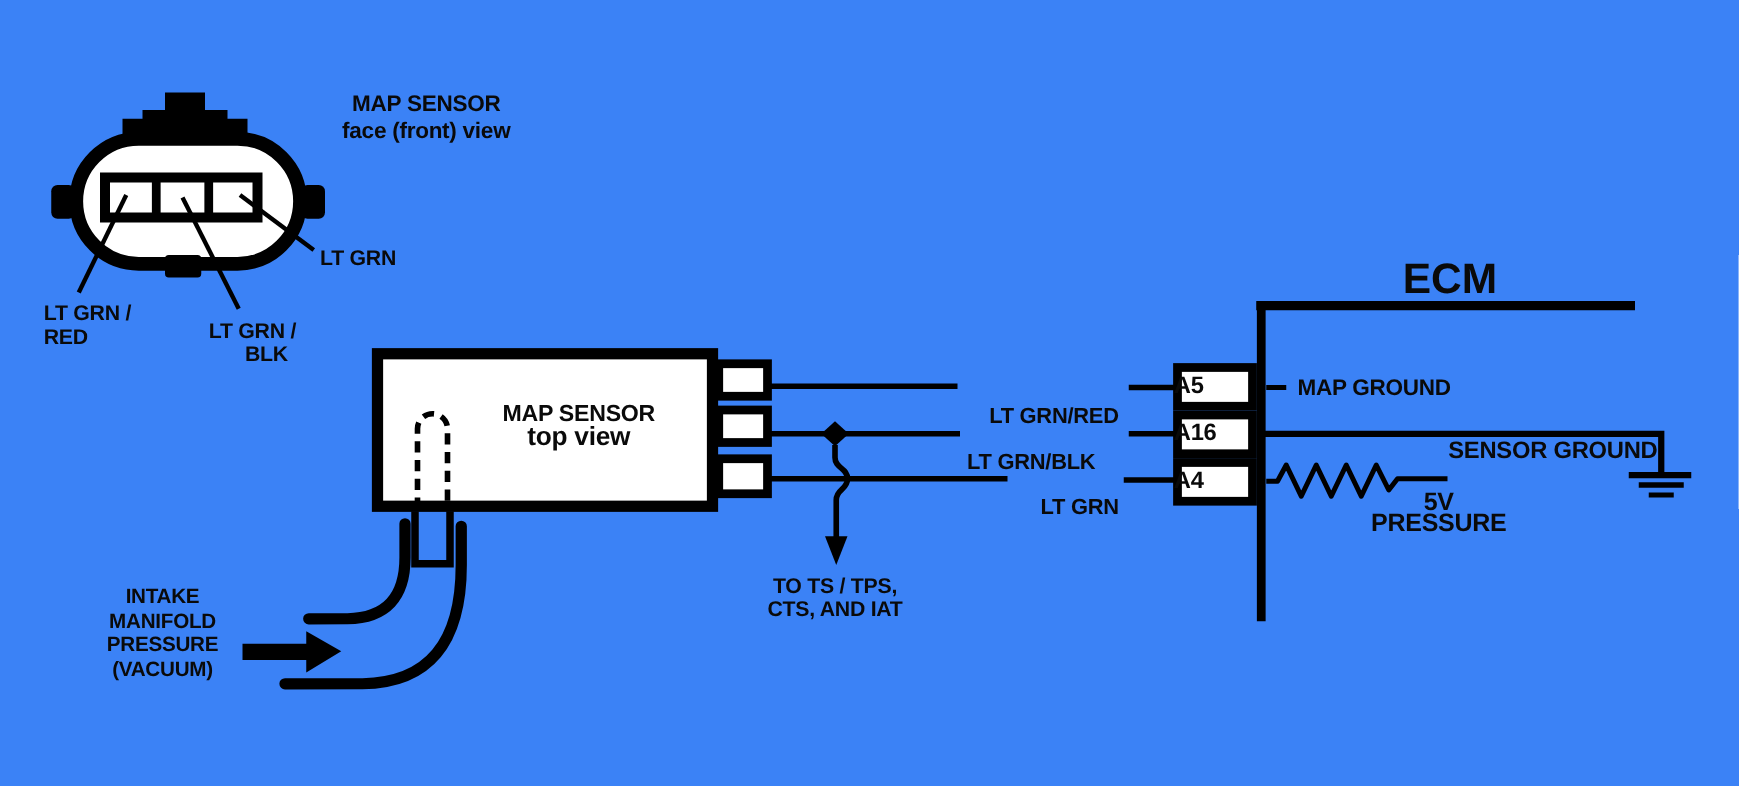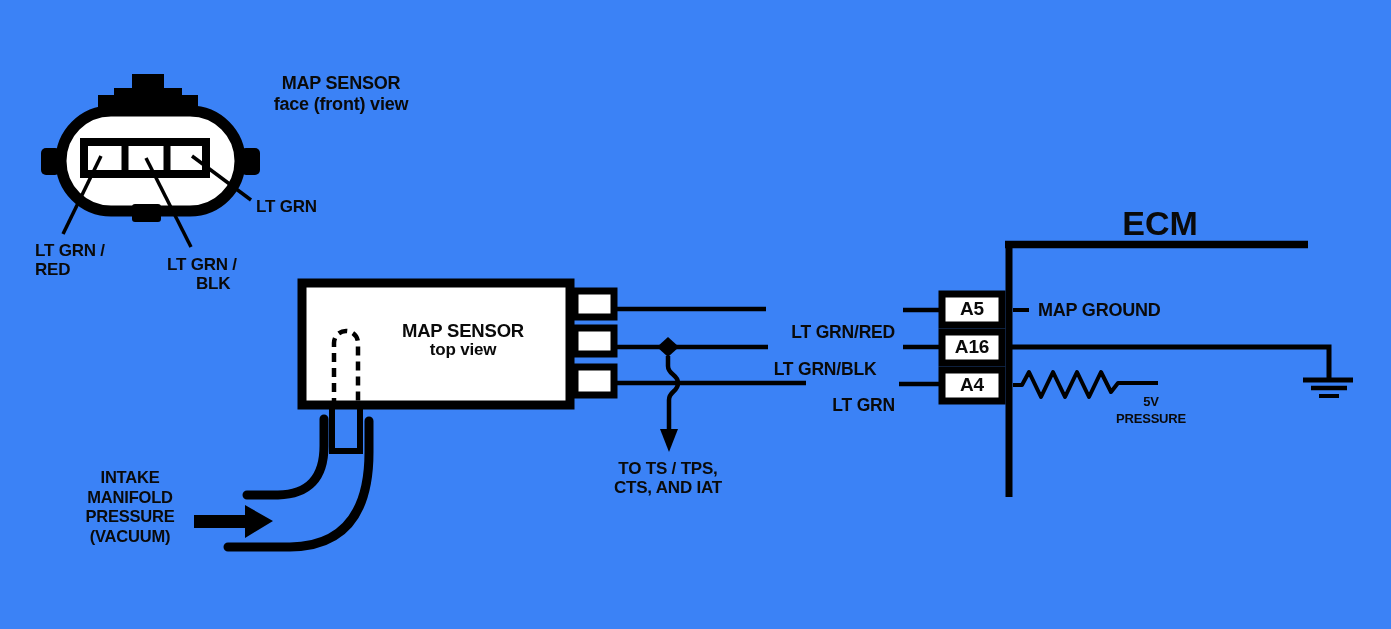--- a/index.html
+++ b/index.html
@@ -29,7 +29,7 @@
   .t-sensor .l2{font-size:17px;line-height:17px;}
   .wirelbl{left:755px;width:140px;text-align:right;font-size:17.5px;margin-top:23px;}
   .w1{top:300px;} .w2{top:337px;text-align:center;} .w3{top:373px;}
-  .pinlbl{left:939px;width:66px;height:38px;line-height:38px;text-align:center;font-size:19px;}
+  .pinlbl{left:939px;width:66px;height:38px;line-height:38px;text-align:left;font-size:19px;}
   .pA5{top:290px;} .pA16{top:328px;} .pA4{top:366px;}
   .t-ecm{left:1110px;top:205px;width:100px;text-align:center;font-size:34px;letter-spacing:0;}
   .t-mapsignal{left:1038px;top:301px;font-size:18px;}

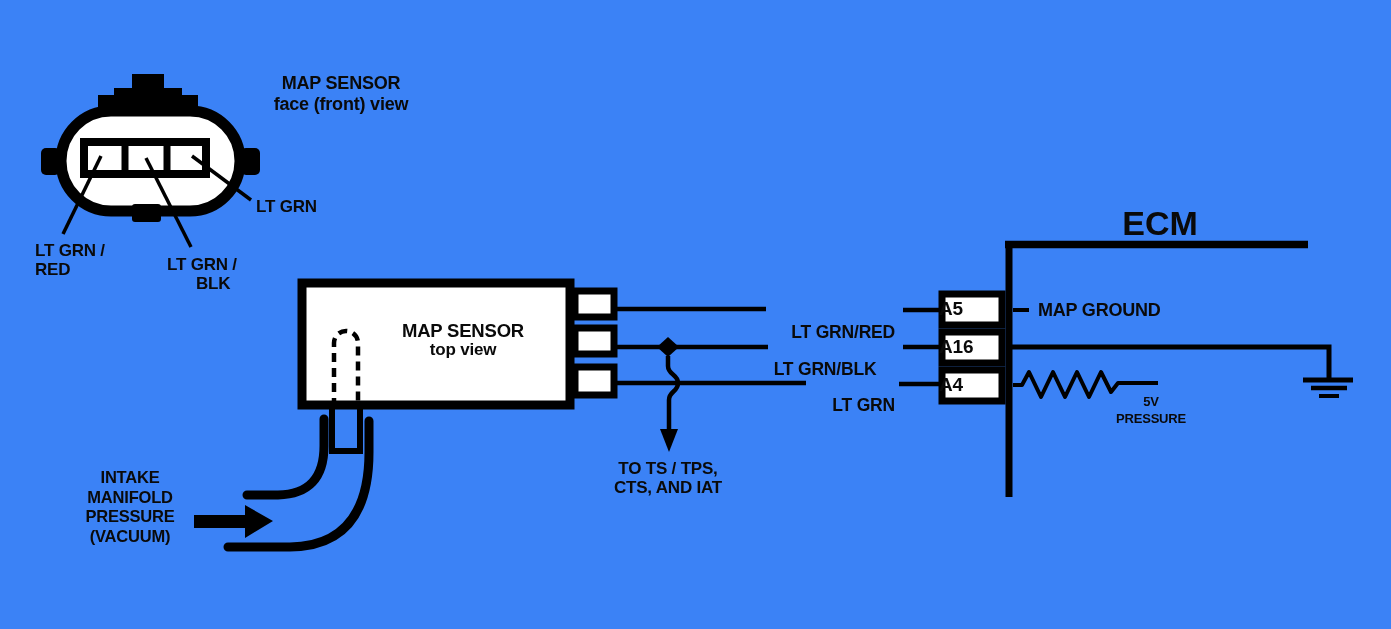--- a/index.html
+++ b/index.html
@@ -26,7 +26,7 @@
   .t-ltgrnblk{left:167px;top:255px;font-size:17px;line-height:19px;}
   .t-ltgrnblk .l2{padding-left:29px;}
   .t-sensor{left:368px;top:320px;width:190px;text-align:center;font-size:18.5px;line-height:21px;}
-  .t-sensor .l2{font-size:17px;line-height:17px;}
+  .t-sensor .l2{font-size:21px;line-height:17px;}
   .wirelbl{left:755px;width:140px;text-align:right;font-size:17.5px;margin-top:23px;}
   .w1{top:300px;} .w2{top:337px;text-align:center;} .w3{top:373px;}
   .pinlbl{left:939px;width:66px;height:38px;line-height:38px;text-align:left;font-size:19px;}

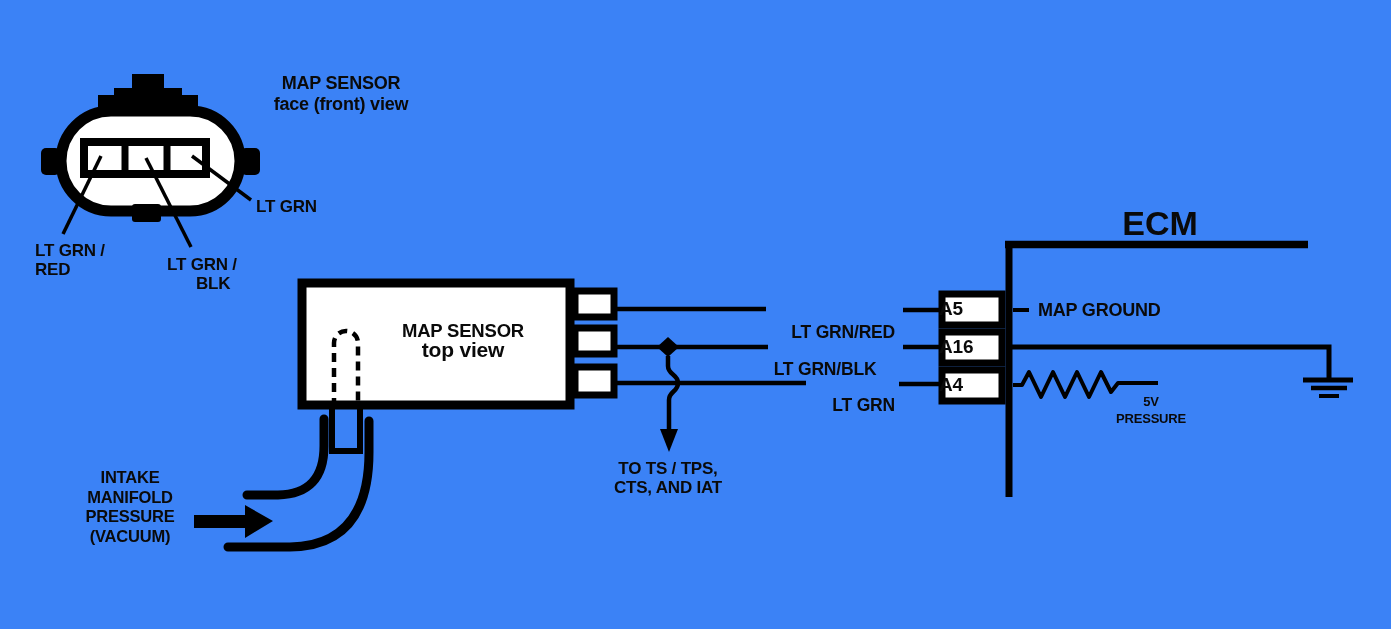--- a/index.html
+++ b/index.html
@@ -126,6 +126,7 @@
 
   <div class="lbl t-ecm">ECM</div>
   <div class="lbl t-mapsignal">MAP GROUND</div>
+  <div class="lbl t-sensorground">SENSOR GROUND</div>
 
   <div class="lbl t-ref">
     <div>5V</div>

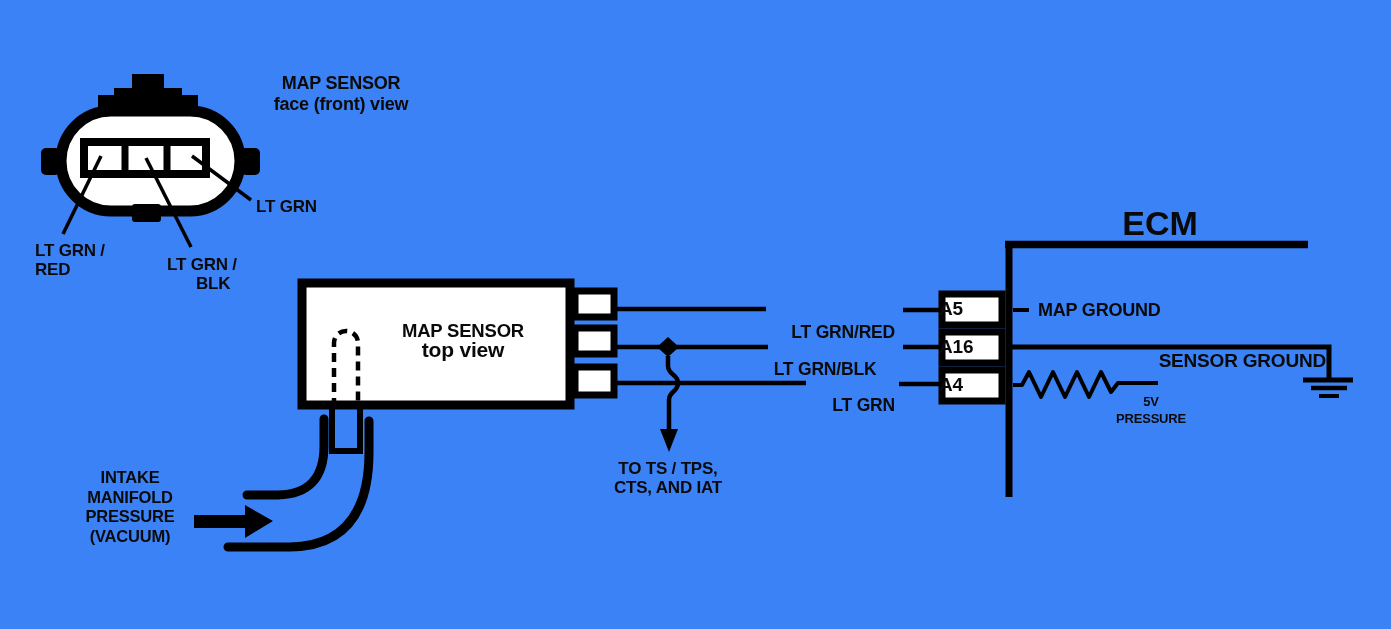--- a/index.html
+++ b/index.html
@@ -34,7 +34,7 @@
   .t-ecm{left:1110px;top:205px;width:100px;text-align:center;font-size:34px;letter-spacing:0;}
   .t-mapsignal{left:1038px;top:301px;font-size:18px;}
   .t-sensorground{left:1146px;top:351px;width:180px;text-align:right;font-size:19px;}
-  .t-ref{left:1094px;top:394px;width:114px;text-align:center;font-size:13px;line-height:16.5px;}
+  .t-ref{left:1094px;top:394px;width:114px;text-align:center;font-size:20px;line-height:16.5px;}
   .t-branch{left:598px;top:459px;width:140px;text-align:center;font-size:17px;line-height:19px;}
   .t-intake{left:60px;top:468px;width:140px;text-align:center;font-size:16.5px;line-height:19.5px;}
 </style>

